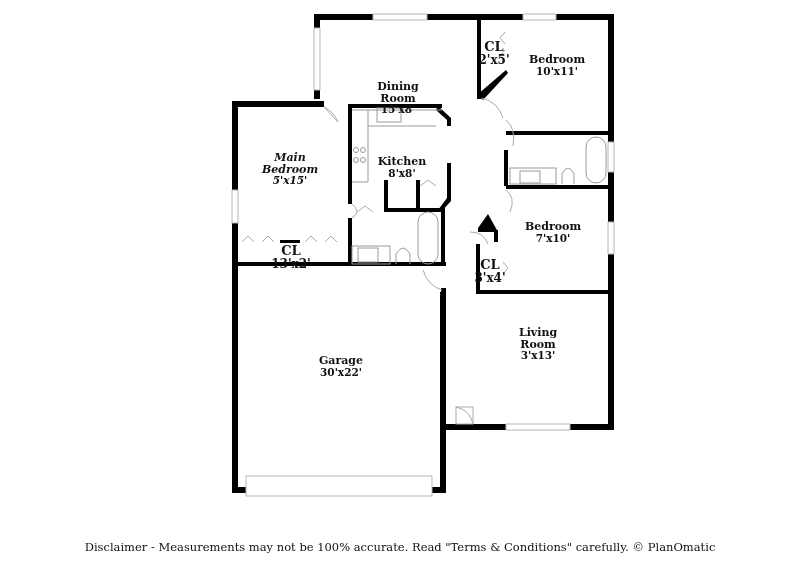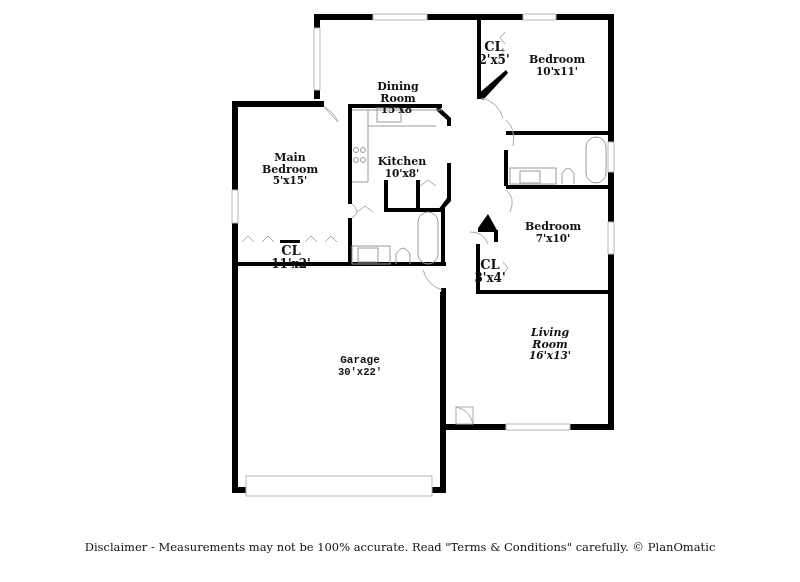--- a/index.html
+++ b/index.html
@@ -138,7 +138,7 @@
   <span class="d">2'x5'</span>
 </div>
 
-<div class="lbl" style="left:290px; top:152px;">
+<div class="lbl" style="left:290px; top:152px;font-style:italic;">
   <span class="n">Main</span>
   <span class="n">Bedroom</span>
   <span class="d">5'x15'</span>

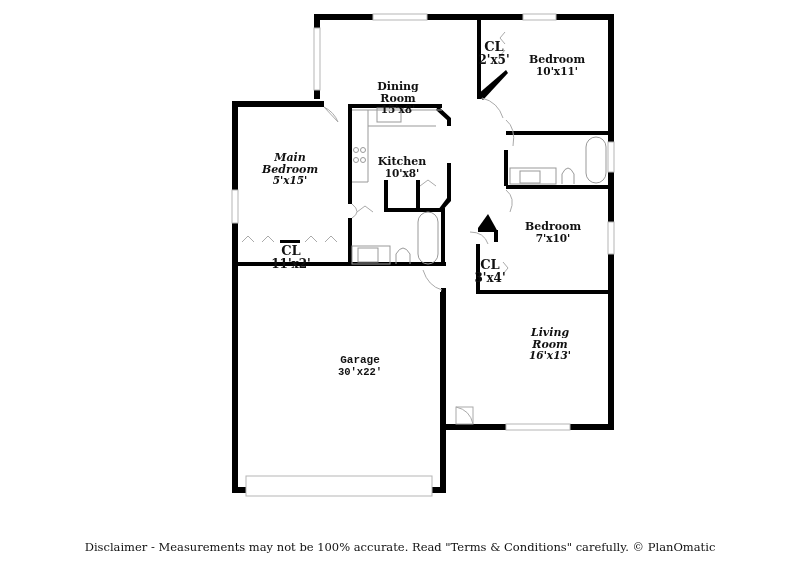--- a/index.html
+++ b/index.html
@@ -151,7 +151,7 @@
 
 <div class="lbl" style="left:402px; top:156px;">
   <span class="n">Kitchen</span>
-  <span class="d">10'x8'</span>
+  <span class="d">8'x8'</span>
 </div>
 
 <div class="lbl" style="left:553px; top:221px;">

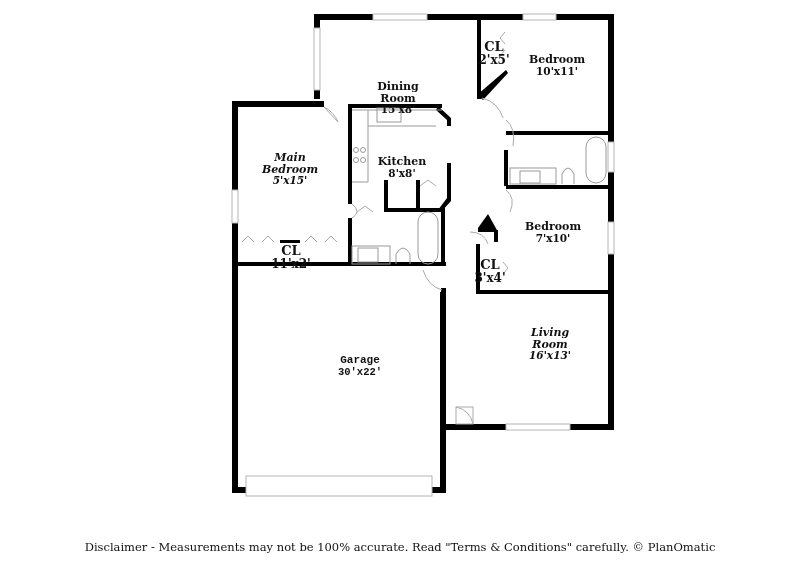--- a/index.html
+++ b/index.html
@@ -146,7 +146,7 @@
 
 <div class="lbl sm" style="left:291px; top:244px;">
   <span class="n">CL</span>
-  <span class="d">11'x2'</span>
+  <span class="d">13'x2'</span>
 </div>
 
 <div class="lbl" style="left:402px; top:156px;">

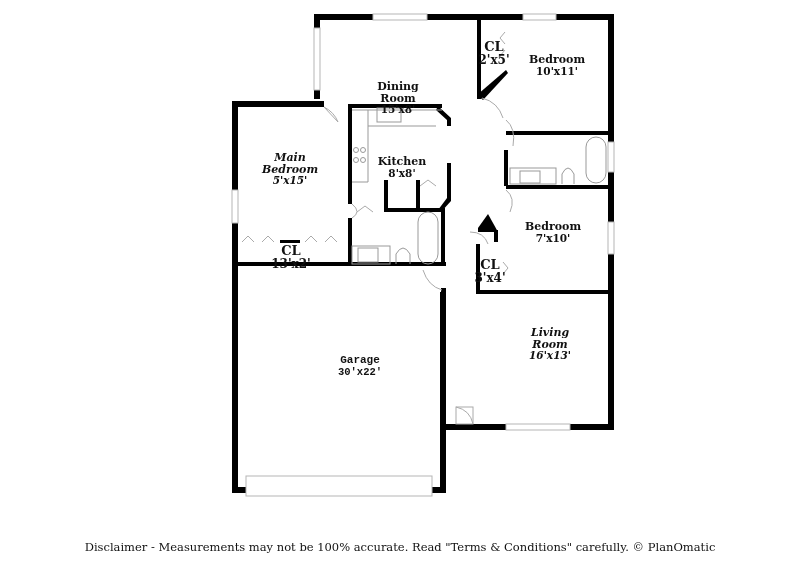--- a/index.html
+++ b/index.html
@@ -169,7 +169,7 @@
   <span class="d">30'x22'</span>
 </div>
 
-<div class="lbl" style="left:550px; top:327px;font-style:italic;">
+<div class="lbl" style="left:538px; top:327px;">
   <span class="n">Living</span>
   <span class="n">Room</span>
   <span class="d">16'x13'</span>

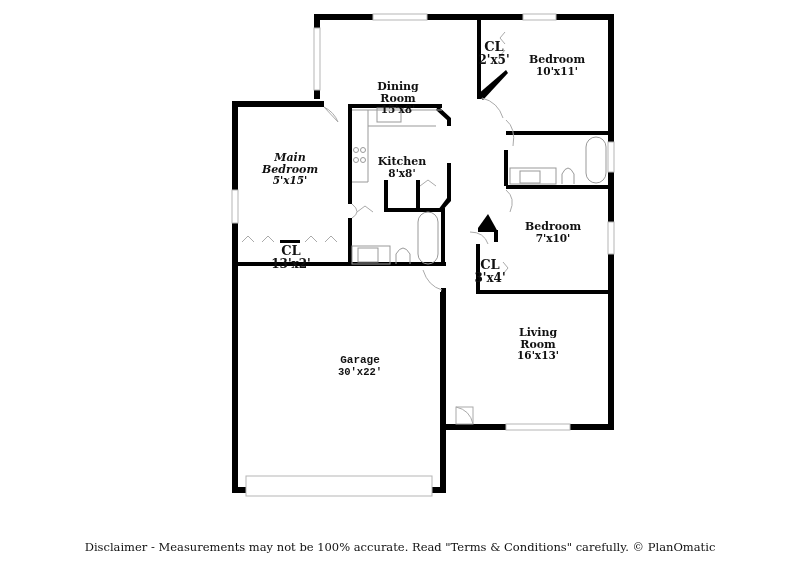--- a/index.html
+++ b/index.html
@@ -164,7 +164,7 @@
   <span class="d">3'x4'</span>
 </div>
 
-<div class="lbl" style="left:360px; top:355px;font-family:Liberation Mono, monospace;">
+<div class="lbl" style="left:341px; top:355px;">
   <span class="n">Garage</span>
   <span class="d">30'x22'</span>
 </div>

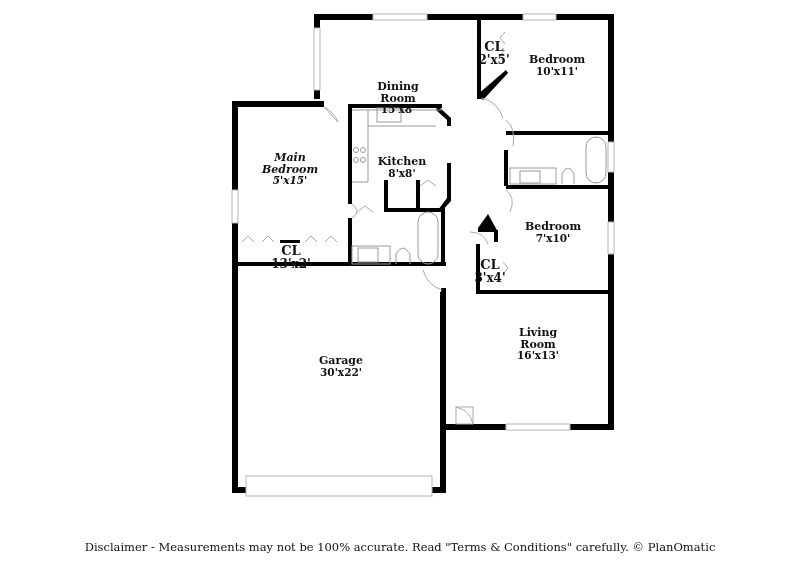--- a/index.html
+++ b/index.html
@@ -172,7 +172,7 @@
 <div class="lbl" style="left:538px; top:327px;">
   <span class="n">Living</span>
   <span class="n">Room</span>
-  <span class="d">16'x13'</span>
+  <span class="d">3'x13'</span>
 </div>
 
 <div class="disc">Disclaimer - Measurements may not be 100% accurate. Read "Terms &amp; Conditions" carefully. © PlanOmatic</div>

